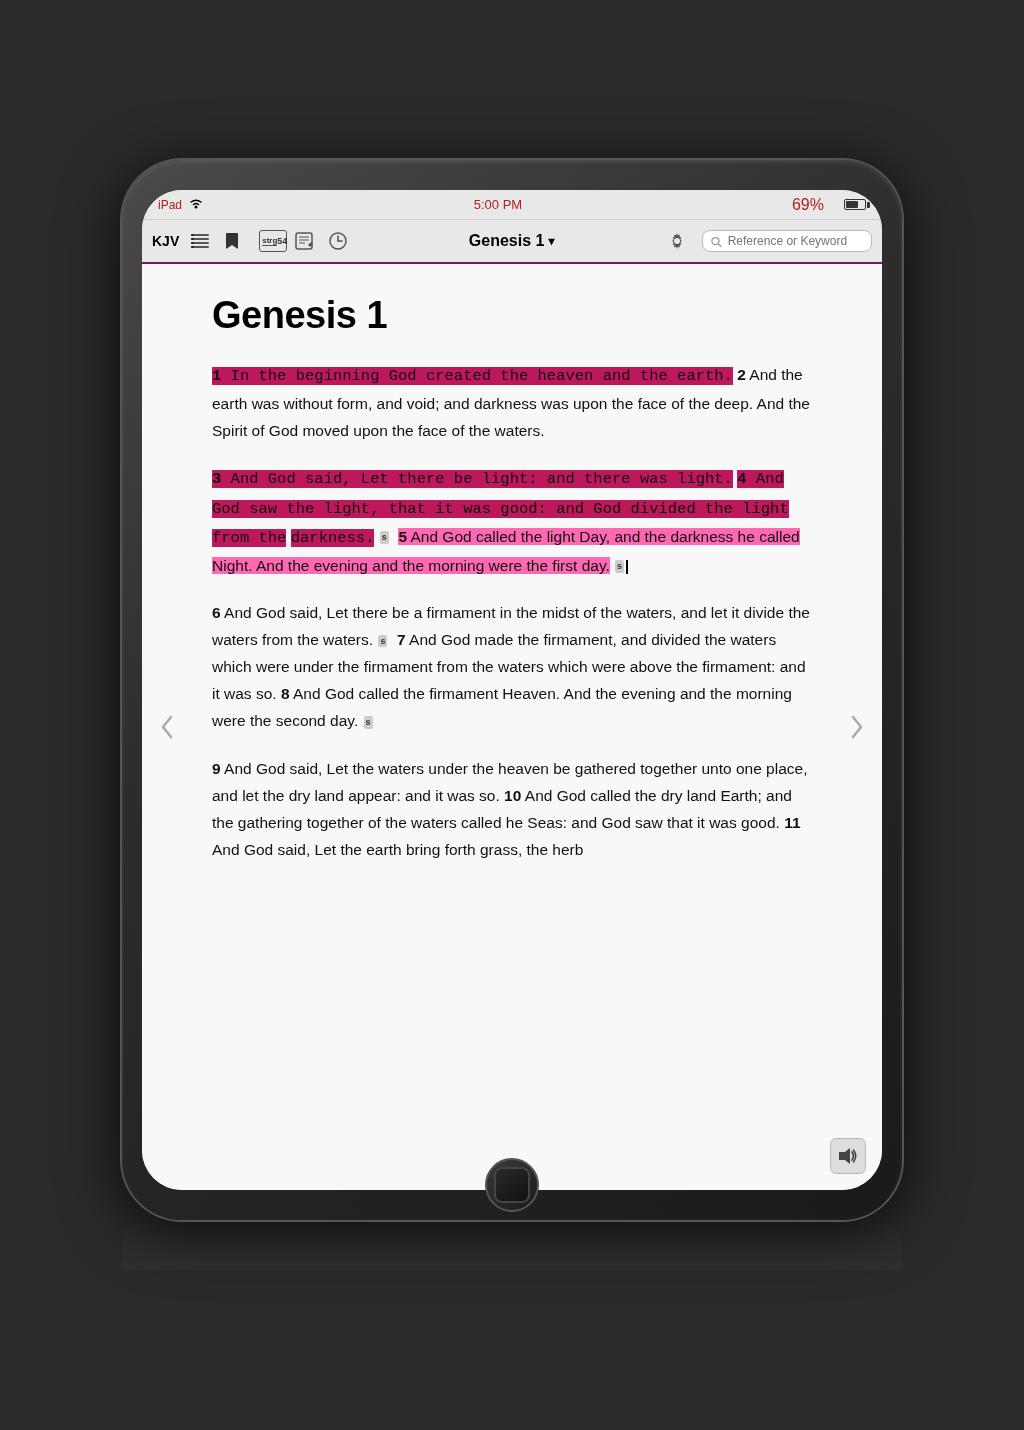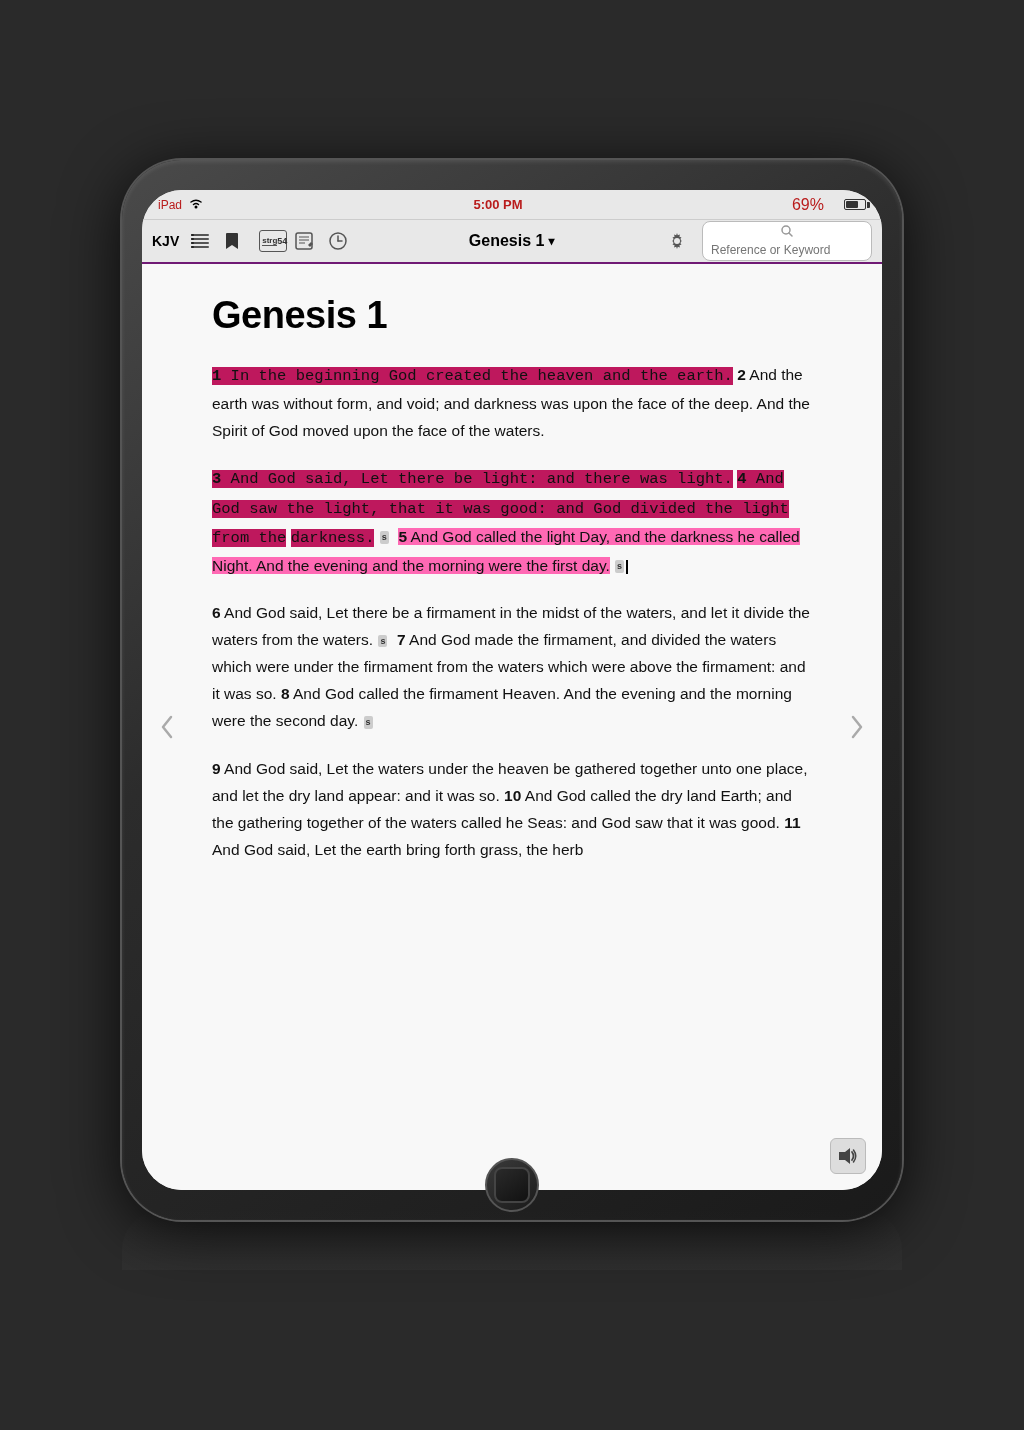--- a/index.html
+++ b/index.html
@@ -83,7 +83,7 @@
     }
 
     .status-center {
-      font-weight: 700;
+      font-weight: 400;
       font-size: 13px;
     }
 

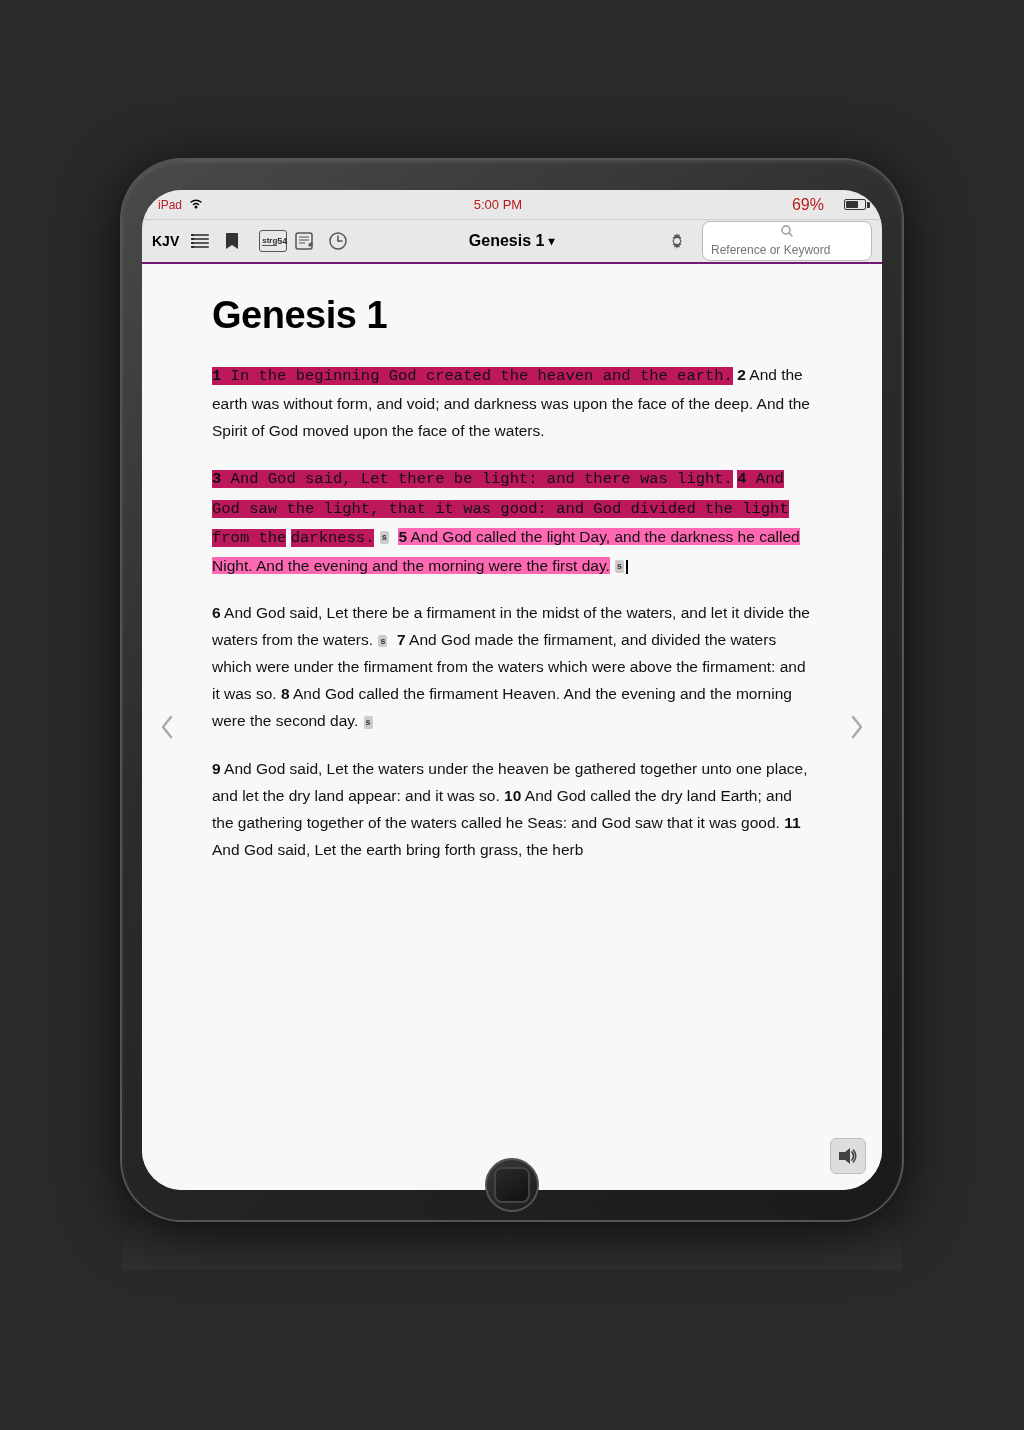--- a/index.html
+++ b/index.html
@@ -170,14 +170,13 @@
 
     .toolbar-search {
       display: flex;
-      align-items: center;
+      align-items: flex-end;
       background: #fff;
       border: 1px solid #bbb;
       border-radius: 8px;
       padding: 3px 8px;
       gap: 6px;
       width: 170px;
-      flex-direction: column;
     }
 
     .toolbar-search input {

